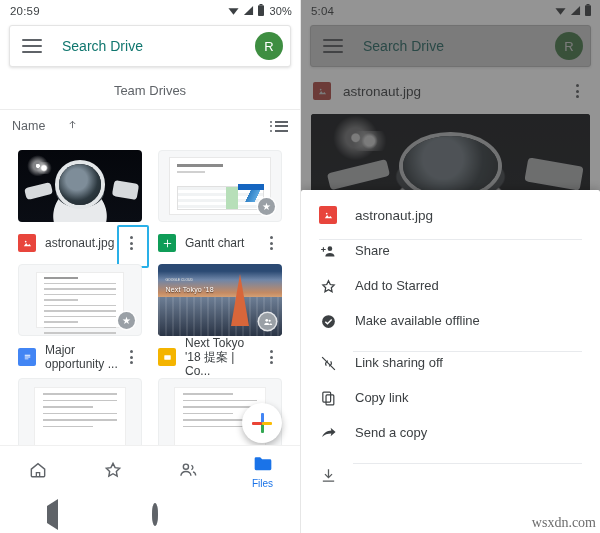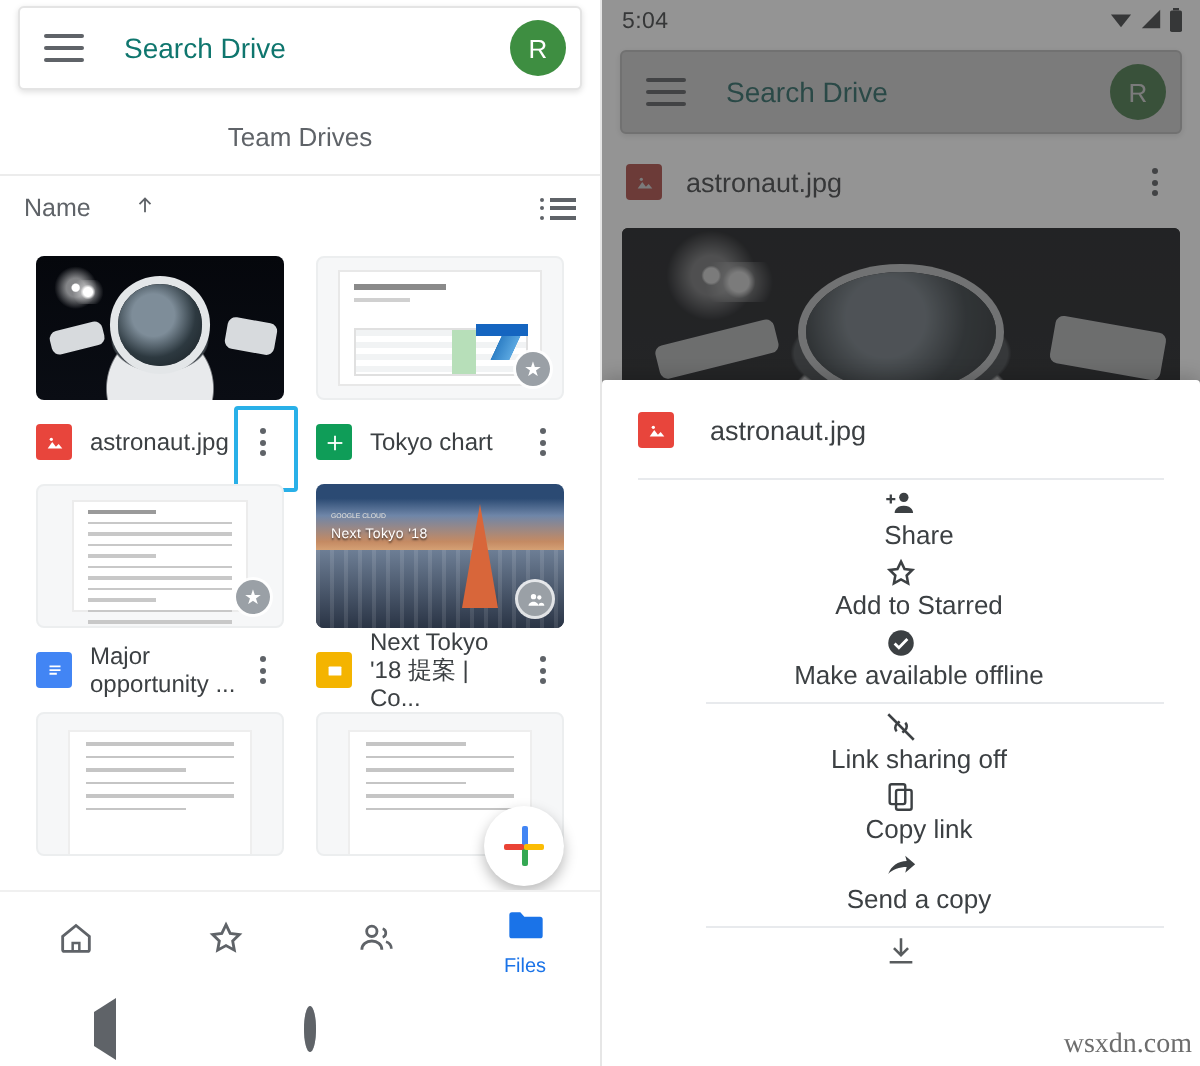--- a/index.html
+++ b/index.html
@@ -211,6 +211,28 @@
 
   <div class="phone left">
 
+    <div class="statusbar">
+      <span>20:59</span>
+      <span class="status-right">
+        <span class="ic">
+          <svg width="13" height="11" viewBox="0 0 24 24">
+              <path fill="#3c4043" d="M12 21l11-14H1z"></path>
+            </svg>
+        </span>
+        <span class="ic">
+          <svg width="11" height="11" viewBox="0 0 24 24">
+              <path fill="#3c4043" d="M2 22h20V2z"></path>
+            </svg>
+        </span>
+        <span class="ic">
+          <svg width="8" height="12" viewBox="0 0 12 20">
+              <rect x="3.5" y="0" width="5" height="2" fill="#3c4043"></rect>
+              <rect x="1" y="2" width="10" height="18" rx="1.5" fill="#3c4043"></rect>
+            </svg>
+        </span>
+        <span class="pct">30%</span>
+      </span>
+    </div>
 
     <div class="searchwrap">
       <div class="searchbar">

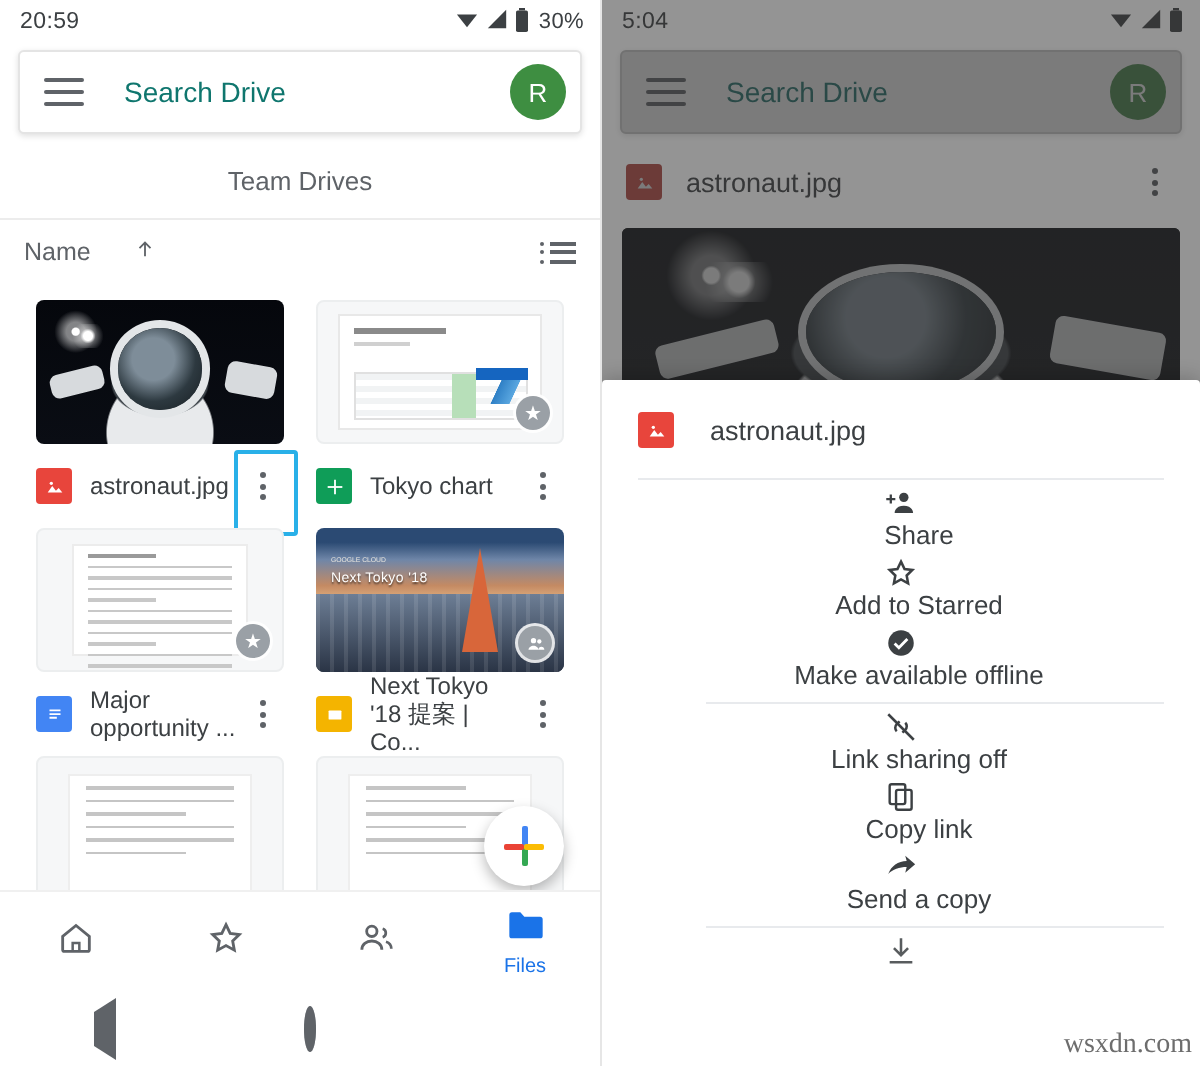--- a/index.html
+++ b/index.html
@@ -323,7 +323,7 @@
                 <path fill="#fff" d="M4 11h16v2H4z"></path>
               </svg>
           </span>
-          <span class="fname">Tokyo chart</span>
+          <span class="fname">Gantt chart</span>
           <span class="kebab">
               <b></b>
               <b></b>

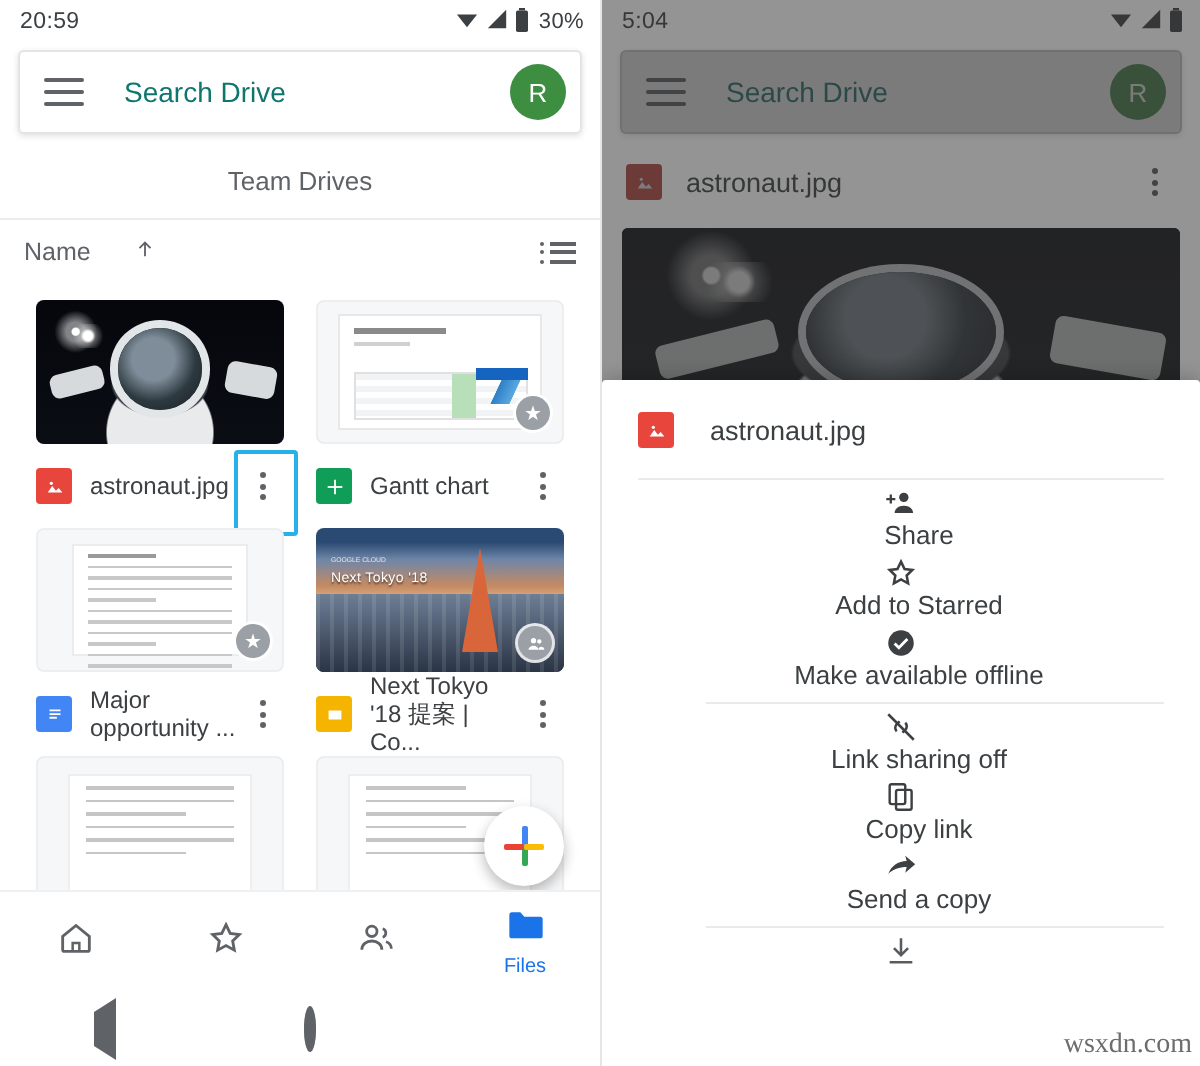--- a/index.html
+++ b/index.html
@@ -196,7 +196,7 @@
   .sheet-head .t { margin-left: 18px; font-size: 13.5px; color: #3c4043; }
   .sheet-div { height: 1px; background: #e8eaed; margin: 3px 18px 3px 18px; }
   .sheet-div.inset { margin-left: 52px; }
-  .sheet-item { display: flex; align-items: center; height: 35px; padding: 0 18px; cursor: pointer; flex-direction: column; }
+  .sheet-item { display: flex; align-items: flex-start; height: 35px; padding: 0 18px; cursor: pointer; }
   .sheet-item .ilabel { margin-left: 18px; font-size: 13px; color: #3c4043; }
   .sheet-item.cut { height: 20px; overflow: hidden; opacity: .85; }
   .sicon { width: 18px; display: flex; align-items: center; justify-content: center; flex: none; }

